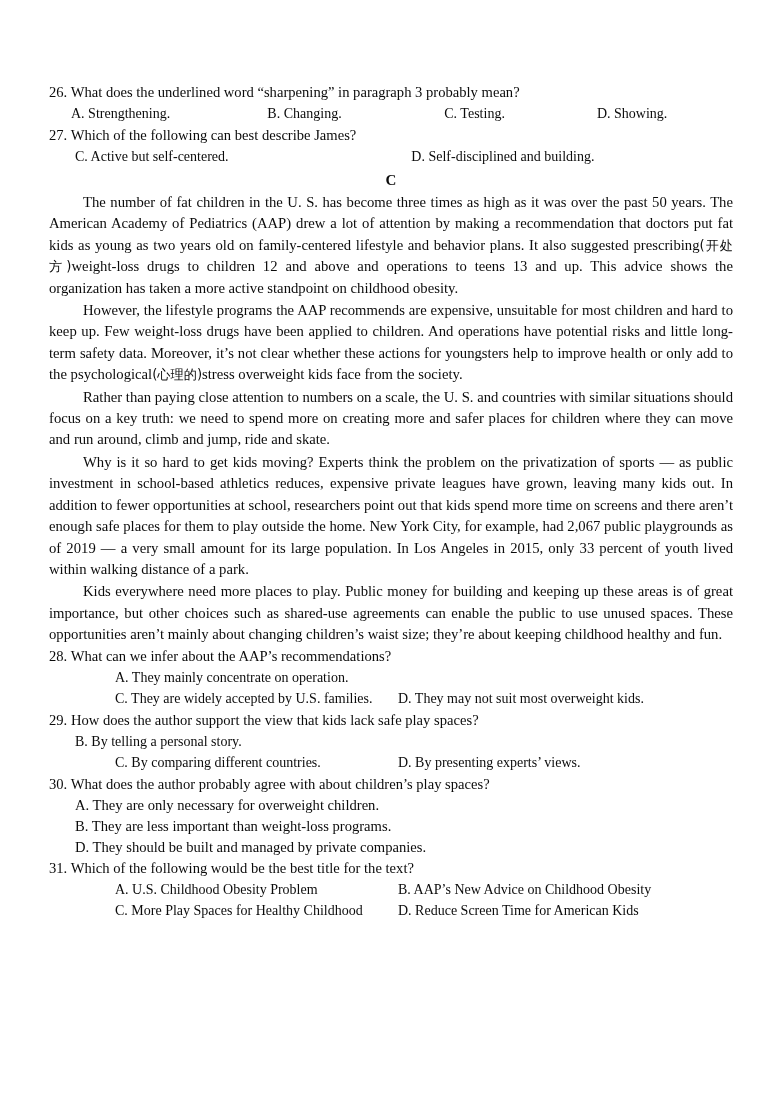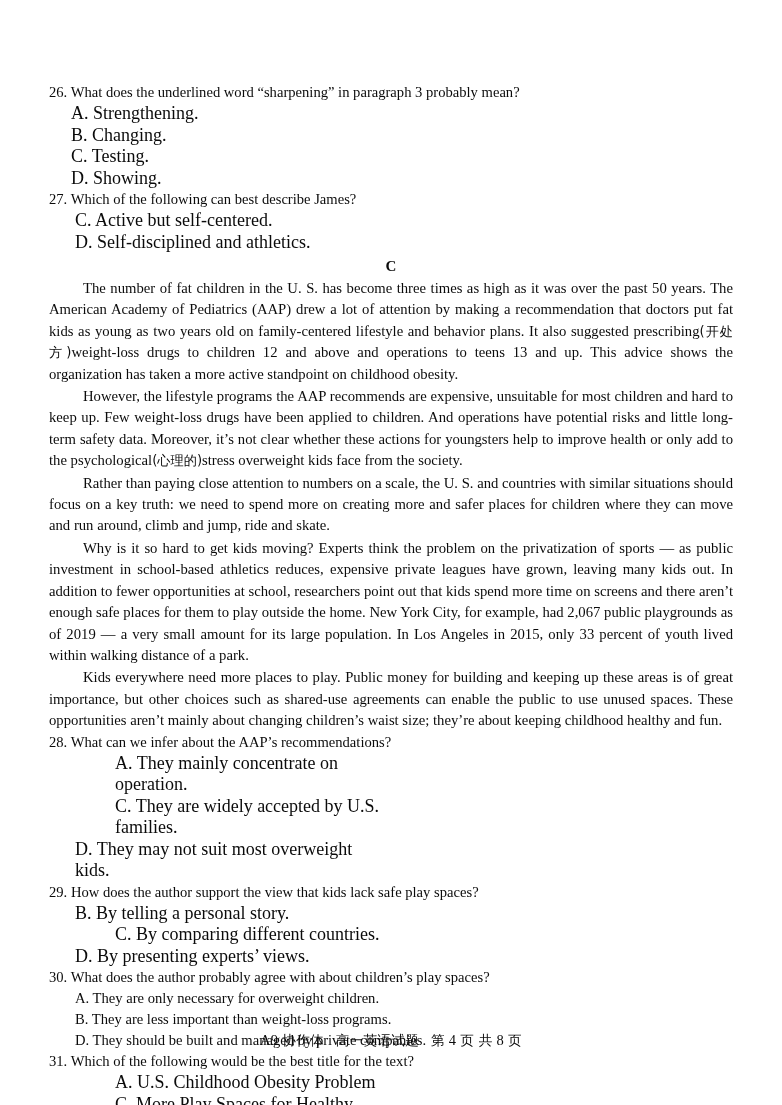--- a/index.html
+++ b/index.html
@@ -36,9 +36,8 @@
   }
   .opt-row {
     display: flex;
-    font-size: 18px;
+    font-size: 14px;
     line-height: 21.5px;
-    flex-direction: column;
   }
   .opt-row .col {
     display: block;

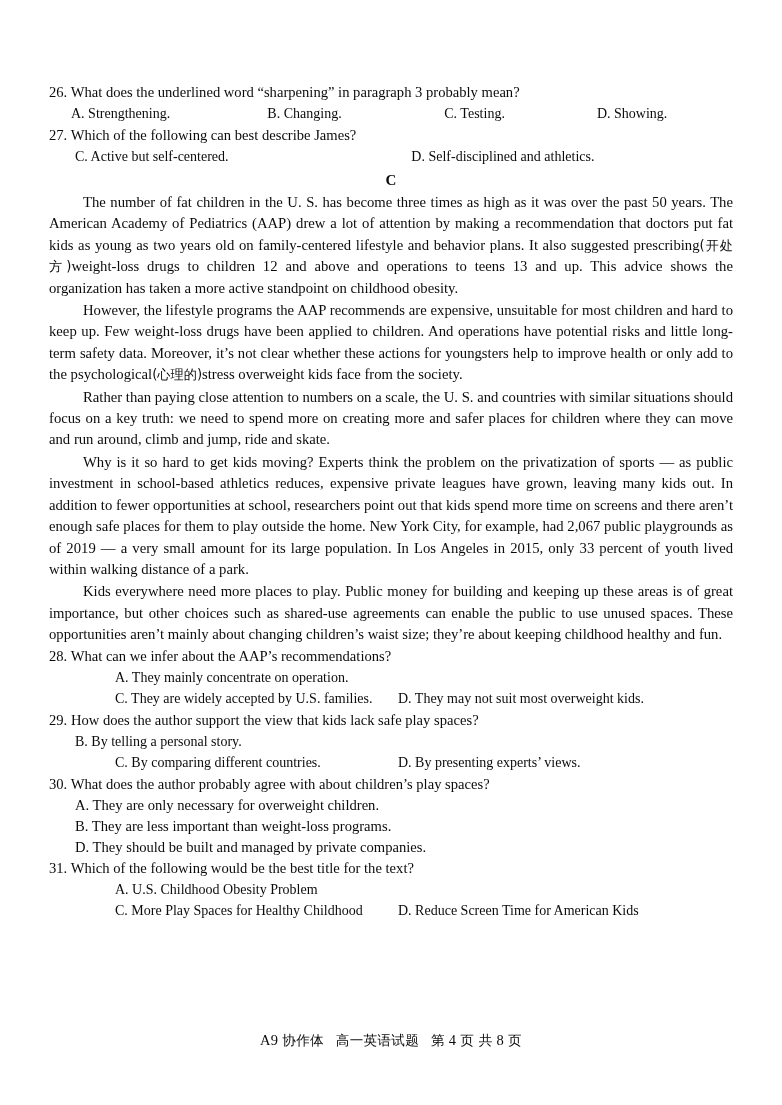--- a/index.html
+++ b/index.html
@@ -116,7 +116,7 @@
     </div>
     <div class="opt-row indent-2">
       <span class="col w-half-a">C. Active but self-centered.</span>
-      <span class="col w-half-b">D. Self-disciplined and athletics.</span>
+      <span class="col w-half-b">D. Self-disciplined and building.</span>
     </div>
 
     <div class="center-letter">C</div>

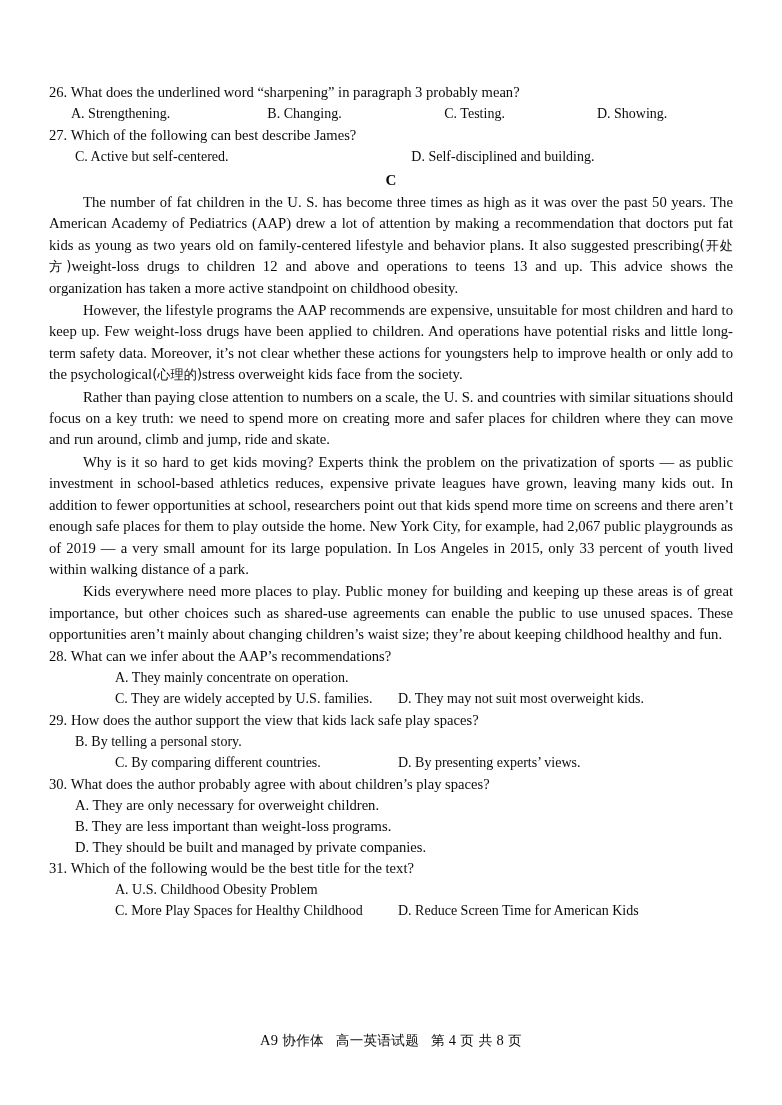--- a/index.html
+++ b/index.html
@@ -165,6 +165,7 @@
     </div>
     <div class="opt-row indent-2">
       <span class="col w-h2-a">A. U.S. Childhood Obesity Problem</span>
+      <span class="col w-h2-b">B. AAP’s New Advice on Childhood Obesity</span>
     </div>
     <div class="opt-row indent-2">
       <span class="col w-h2-a">C. More Play Spaces for Healthy Childhood</span>

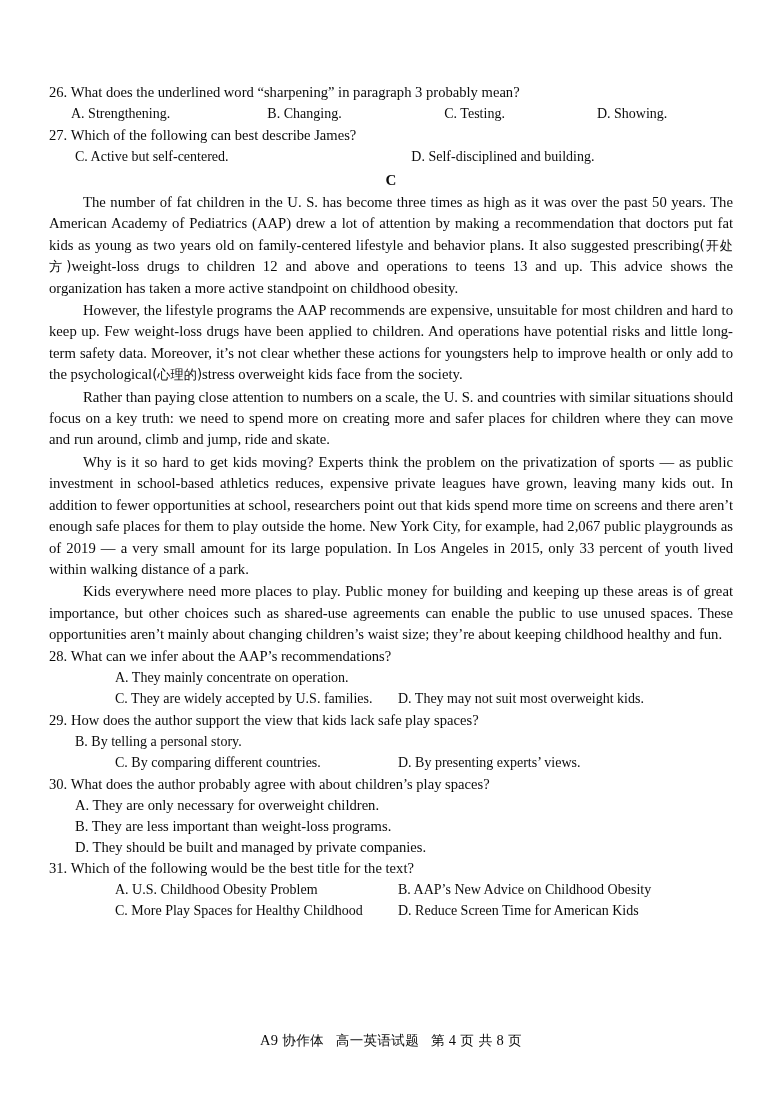--- a/index.html
+++ b/index.html
@@ -174,18 +174,6 @@
 
   </div>
 
-  <div class="footer">
-    <span>A9</span>
-    <span class="cnf">协作体</span>
-    &nbsp;
-    <span class="cnf">高一英语试题</span>
-    &nbsp;
-    <span class="cnf">第</span>
-    <span>4</span>
-    <span class="cnf">页 共</span>
-    <span>8</span>
-    <span class="cnf">页</span>
-  </div>
 </div>
 
 </body></html>

